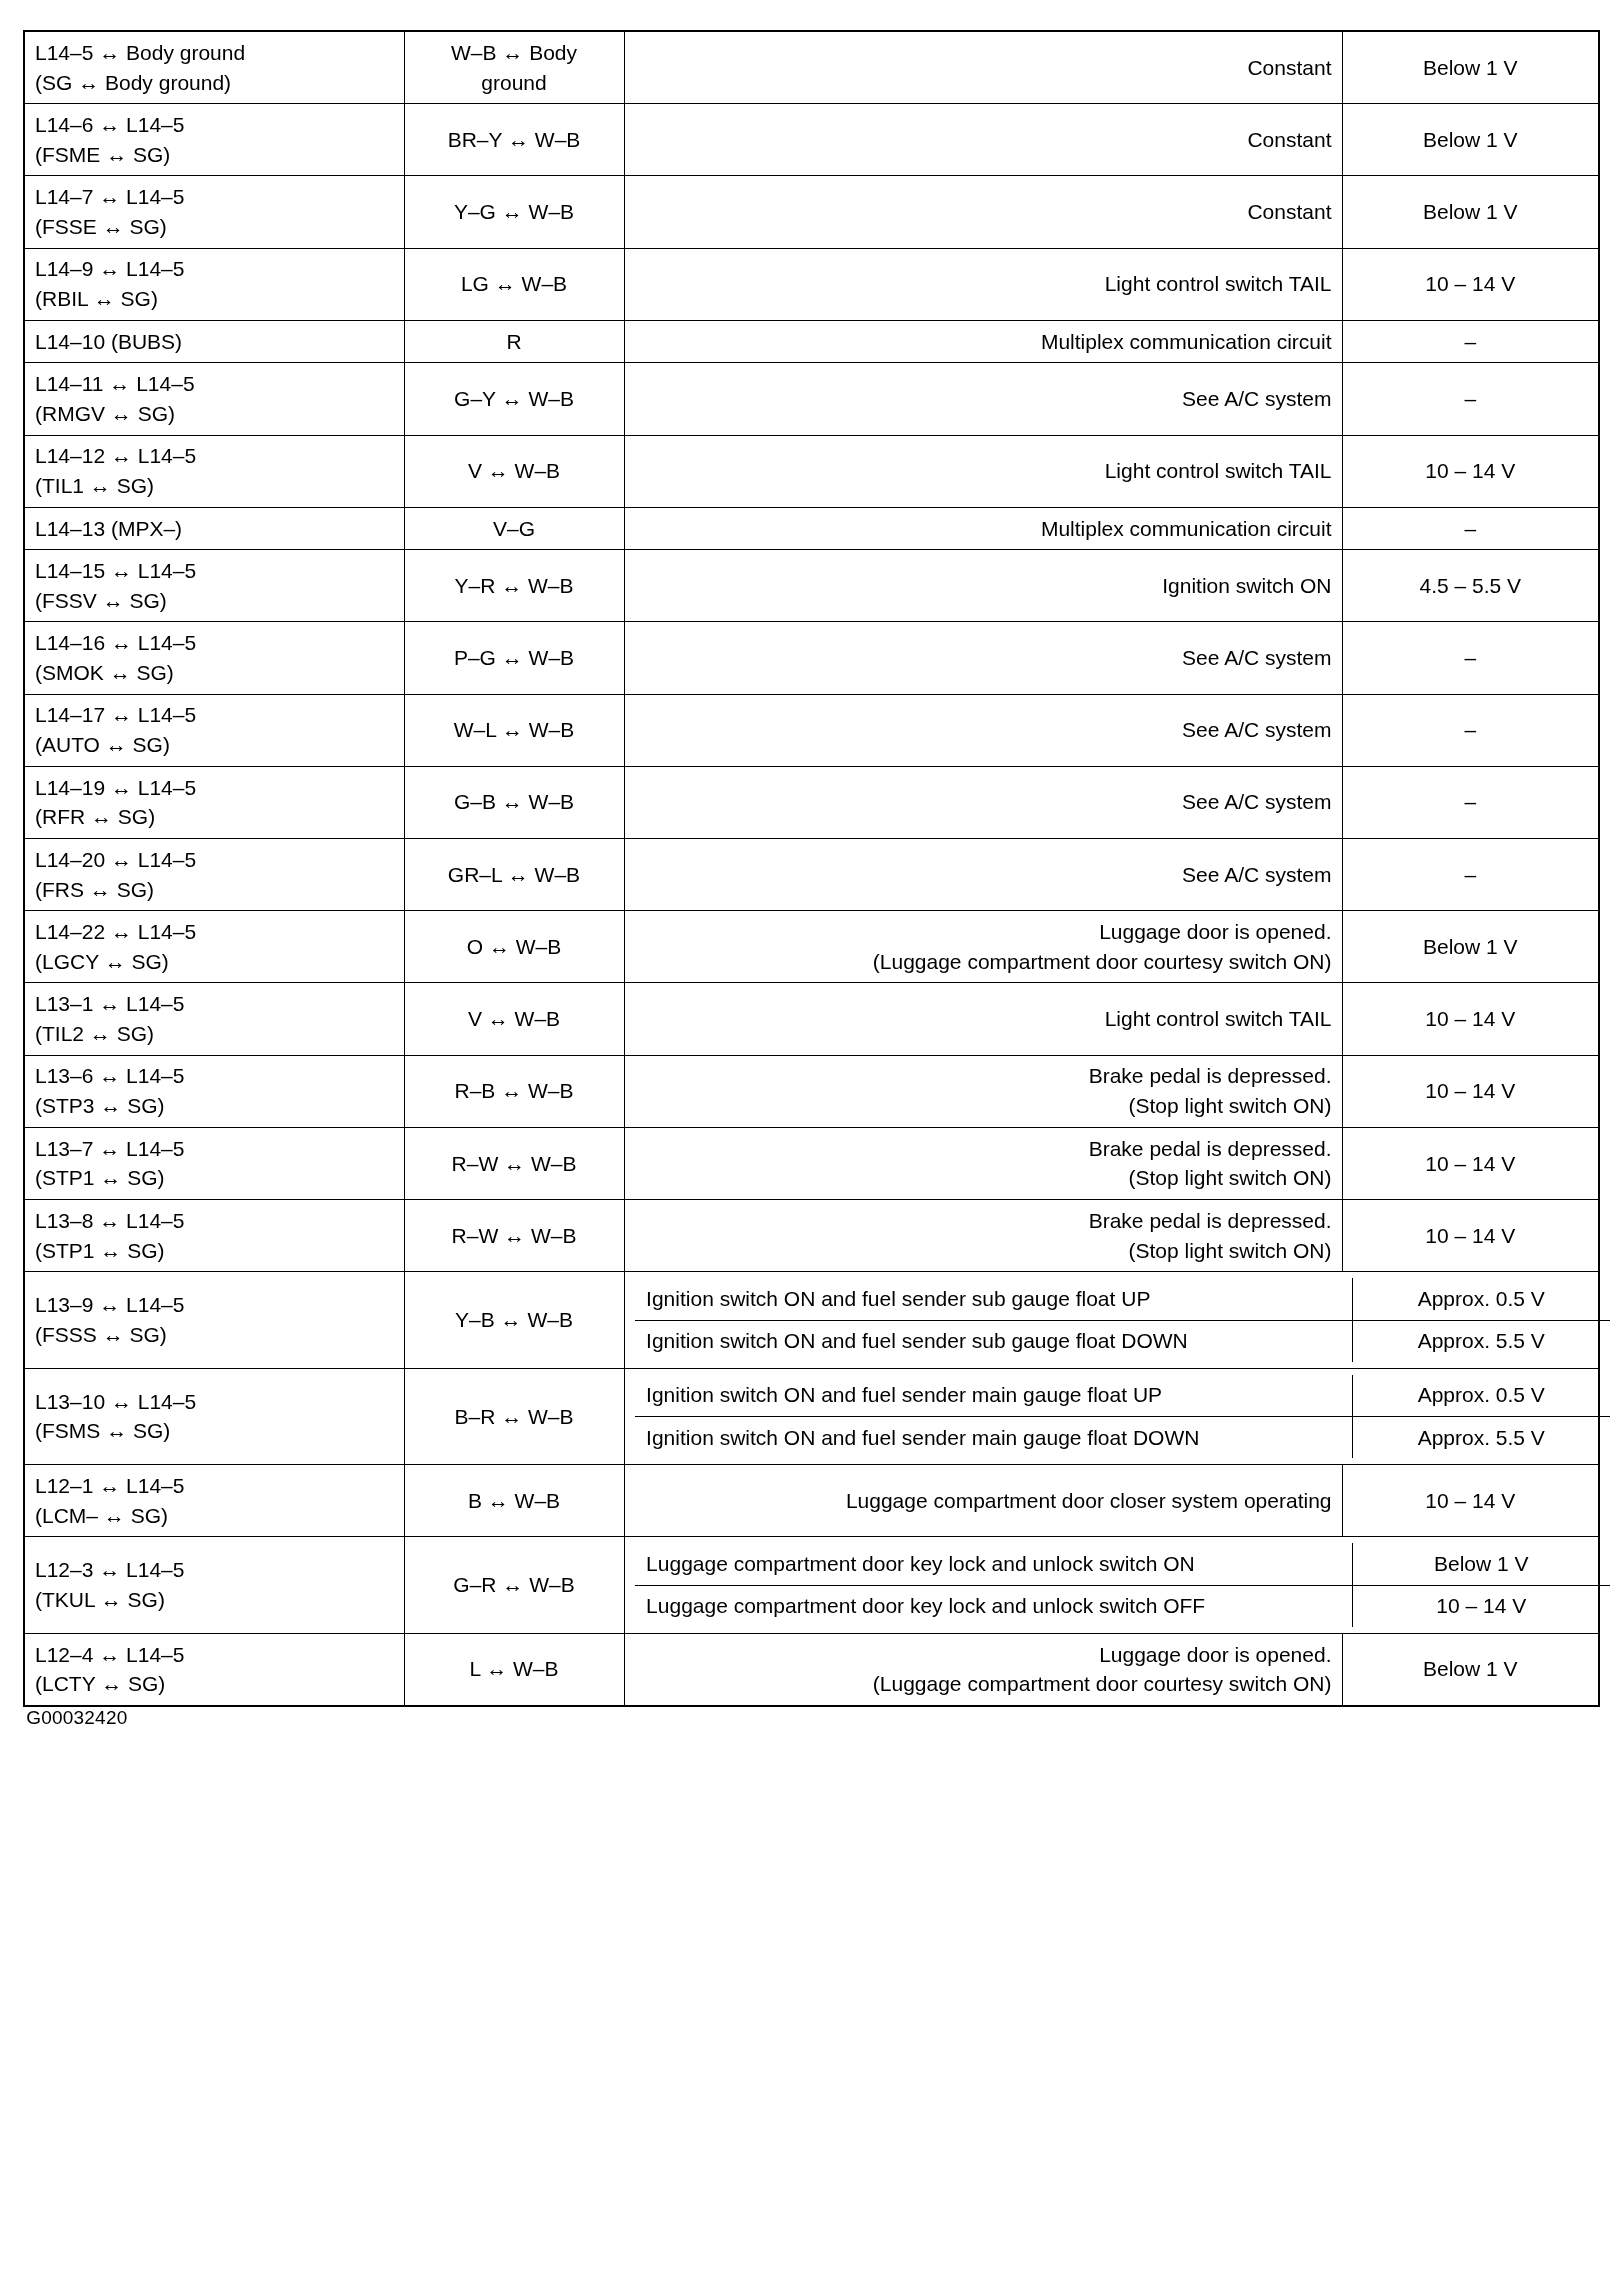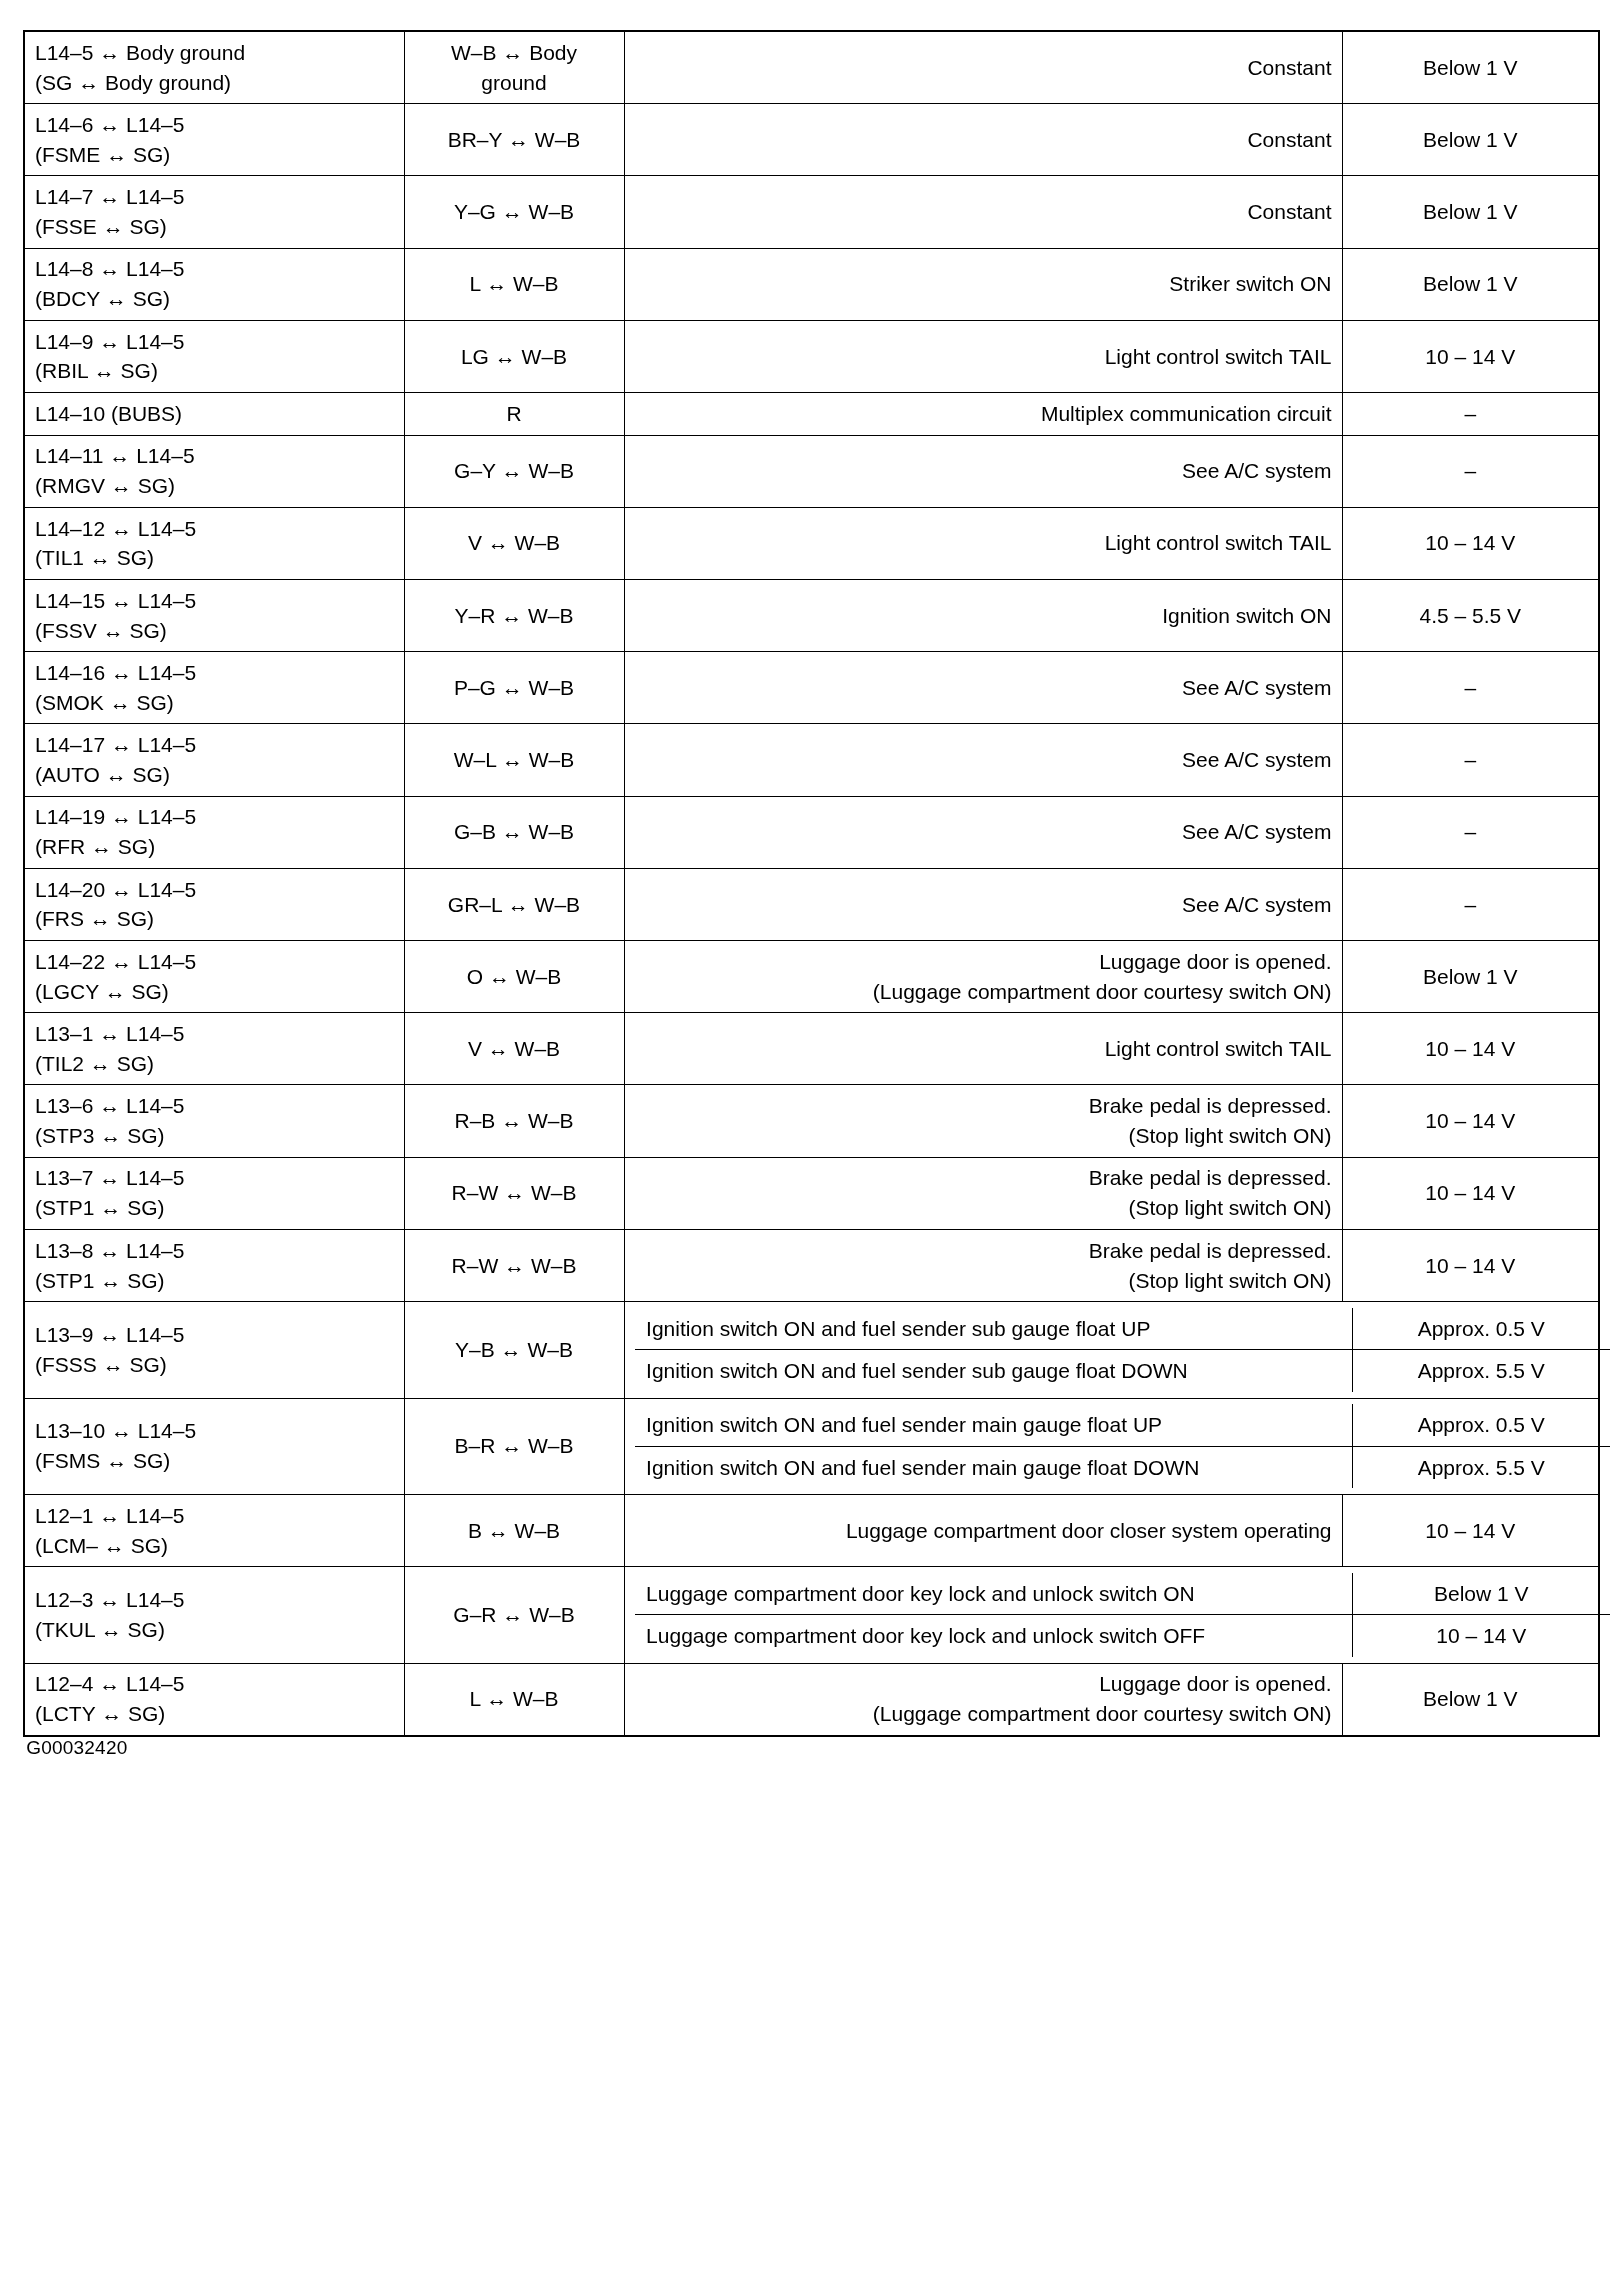--- a/index.html
+++ b/index.html
@@ -153,19 +153,6 @@
         </tr>
         <tr>
           <td class="term">
-            <span class="ln">L14–8 ↔ L14–5</span>
-            <span class="ln">(BDCY ↔ SG)</span>
-          </td>
-          <td class="wire">
-            <span class="ln">L ↔ W–B</span>
-          </td>
-          <td class="cond">
-            <span class="ln">Striker switch ON</span>
-          </td>
-          <td class="volt">Below 1 V</td>
-        </tr>
-        <tr>
-          <td class="term">
             <span class="ln">L14–9 ↔ L14–5</span>
             <span class="ln">(RBIL ↔ SG)</span>
           </td>

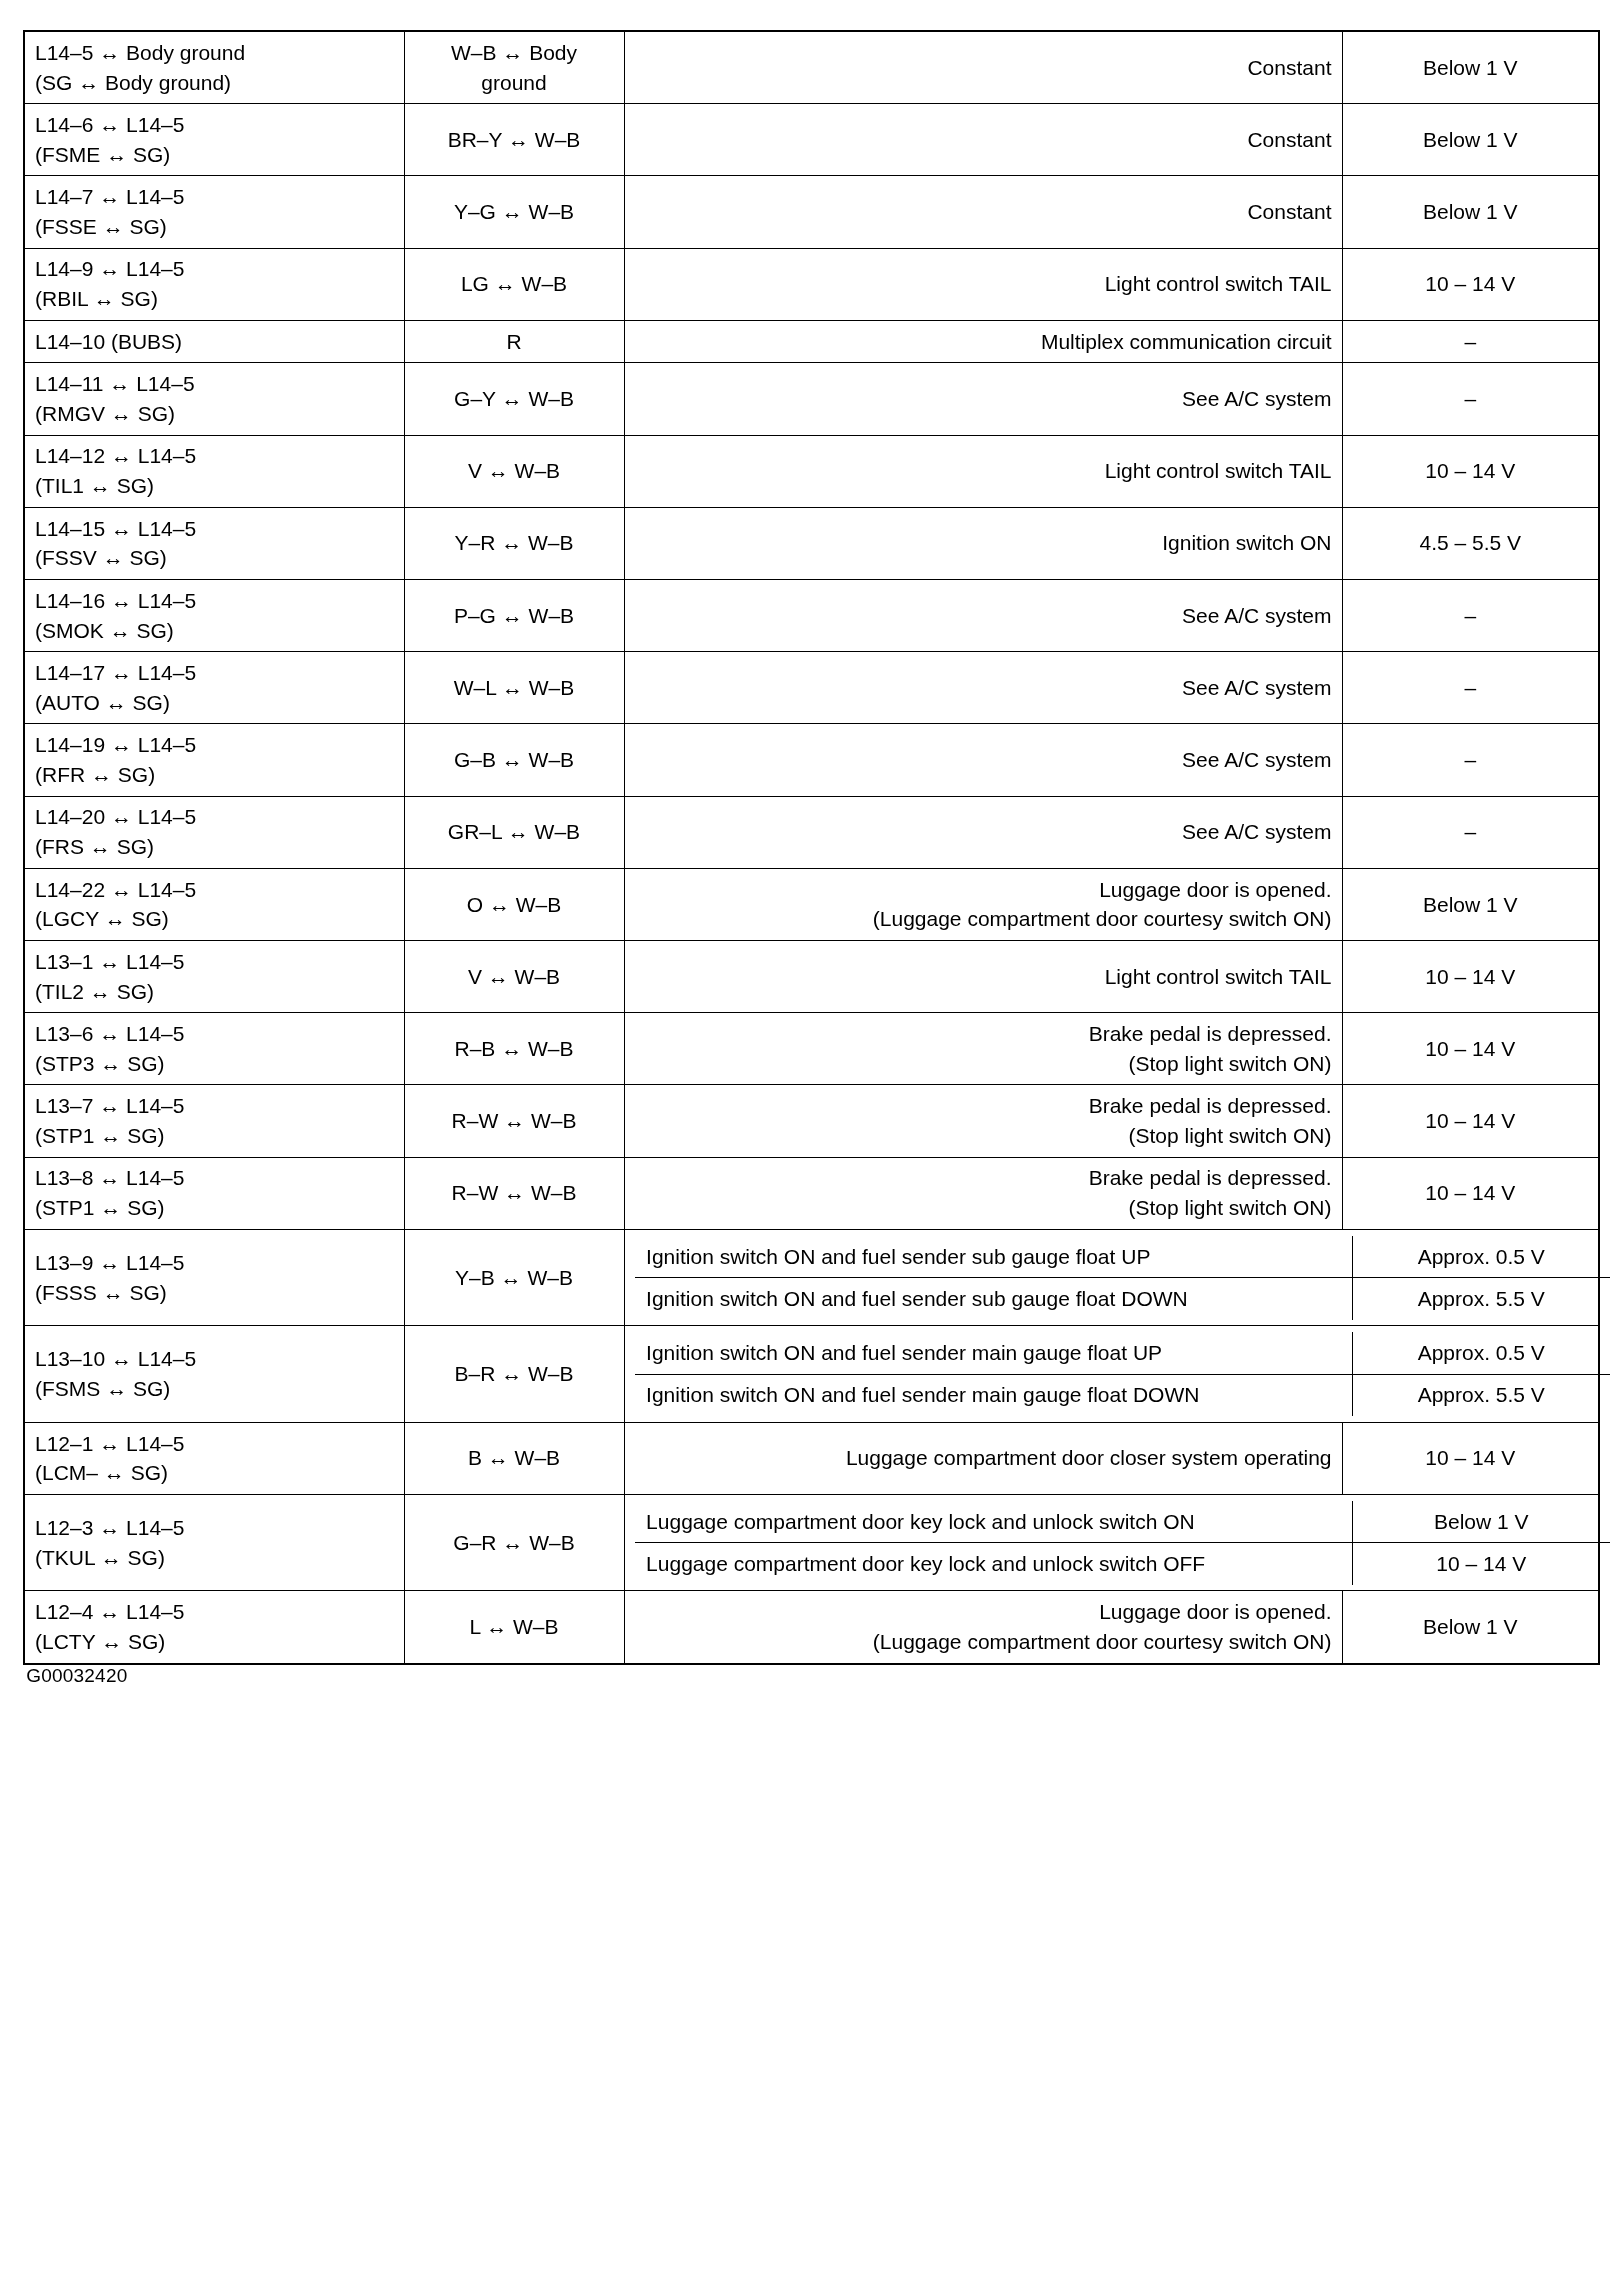--- a/index.html
+++ b/index.html
@@ -204,6 +204,18 @@
         </tr>
         <tr>
           <td class="term">
+            <span class="ln">L14–13 (MPX–)</span>
+          </td>
+          <td class="wire">
+            <span class="ln">V–G</span>
+          </td>
+          <td class="cond">
+            <span class="ln">Multiplex communication circuit</span>
+          </td>
+          <td class="volt">–</td>
+        </tr>
+        <tr>
+          <td class="term">
             <span class="ln">L14–15 ↔ L14–5</span>
             <span class="ln">(FSSV ↔ SG)</span>
           </td>

